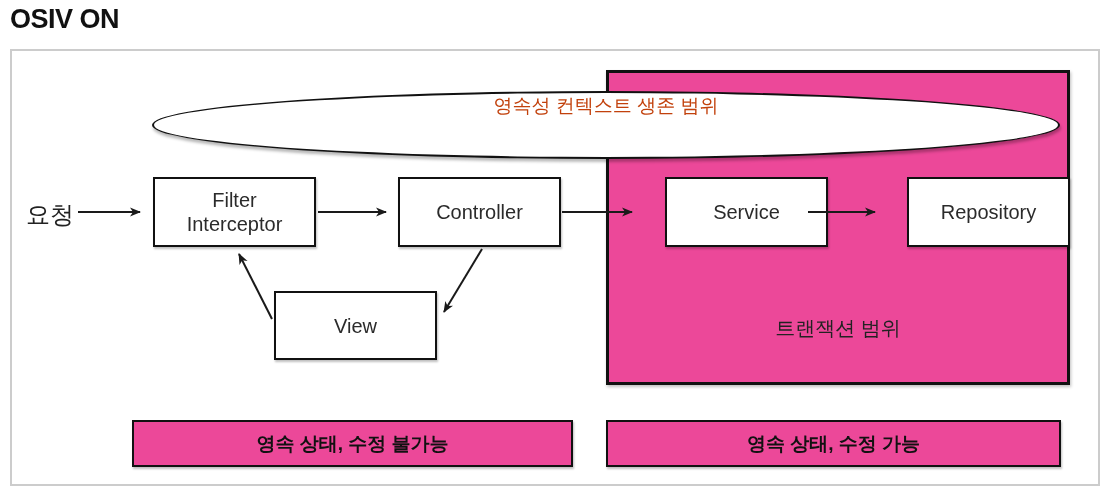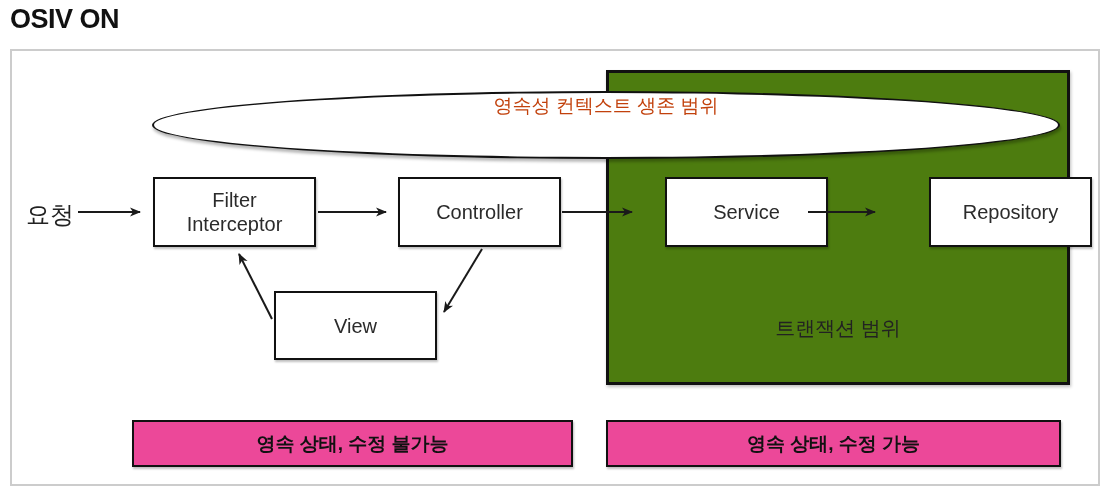--- a/index.html
+++ b/index.html
@@ -92,7 +92,7 @@
   .node-filter     { left: 153px; }
   .node-controller { left: 398px; }
   .node-service    { left: 645px; margin-left: 20px; }
-  .node-repository { left: 929px; }
+  .node-repository { left: 907px; }
   .node-view { left: 274px; top: 291px; width: 163px; height: 69px; }
   .request-label {
     position: absolute;

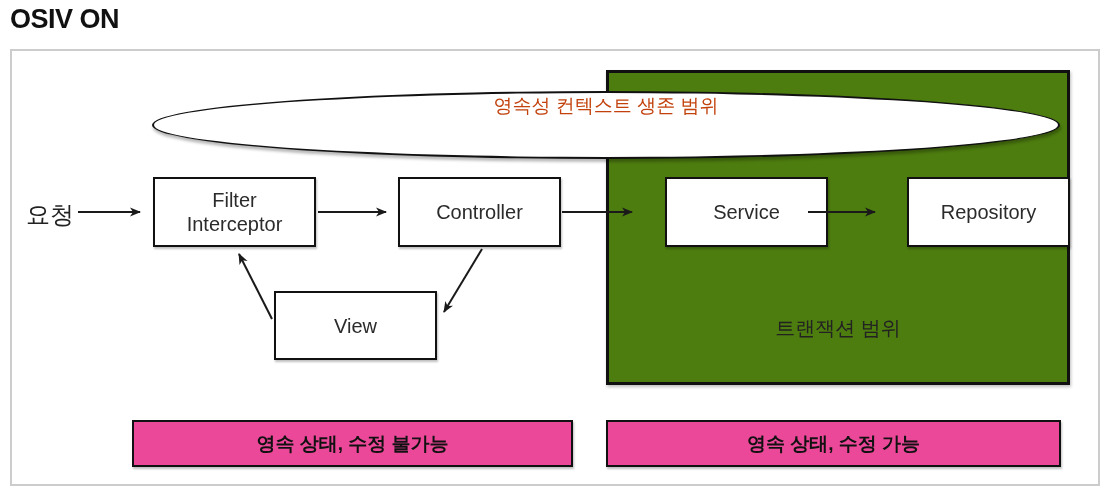--- a/index.html
+++ b/index.html
@@ -43,7 +43,7 @@
     width: 464px;
     height: 315px;
     border: 3px solid #111111;
-    background: #4d7c0f;
+    background: #ec4899;
     box-sizing: border-box;
     box-shadow: 1px 2px 3px rgba(0,0,0,0.25);
   }

